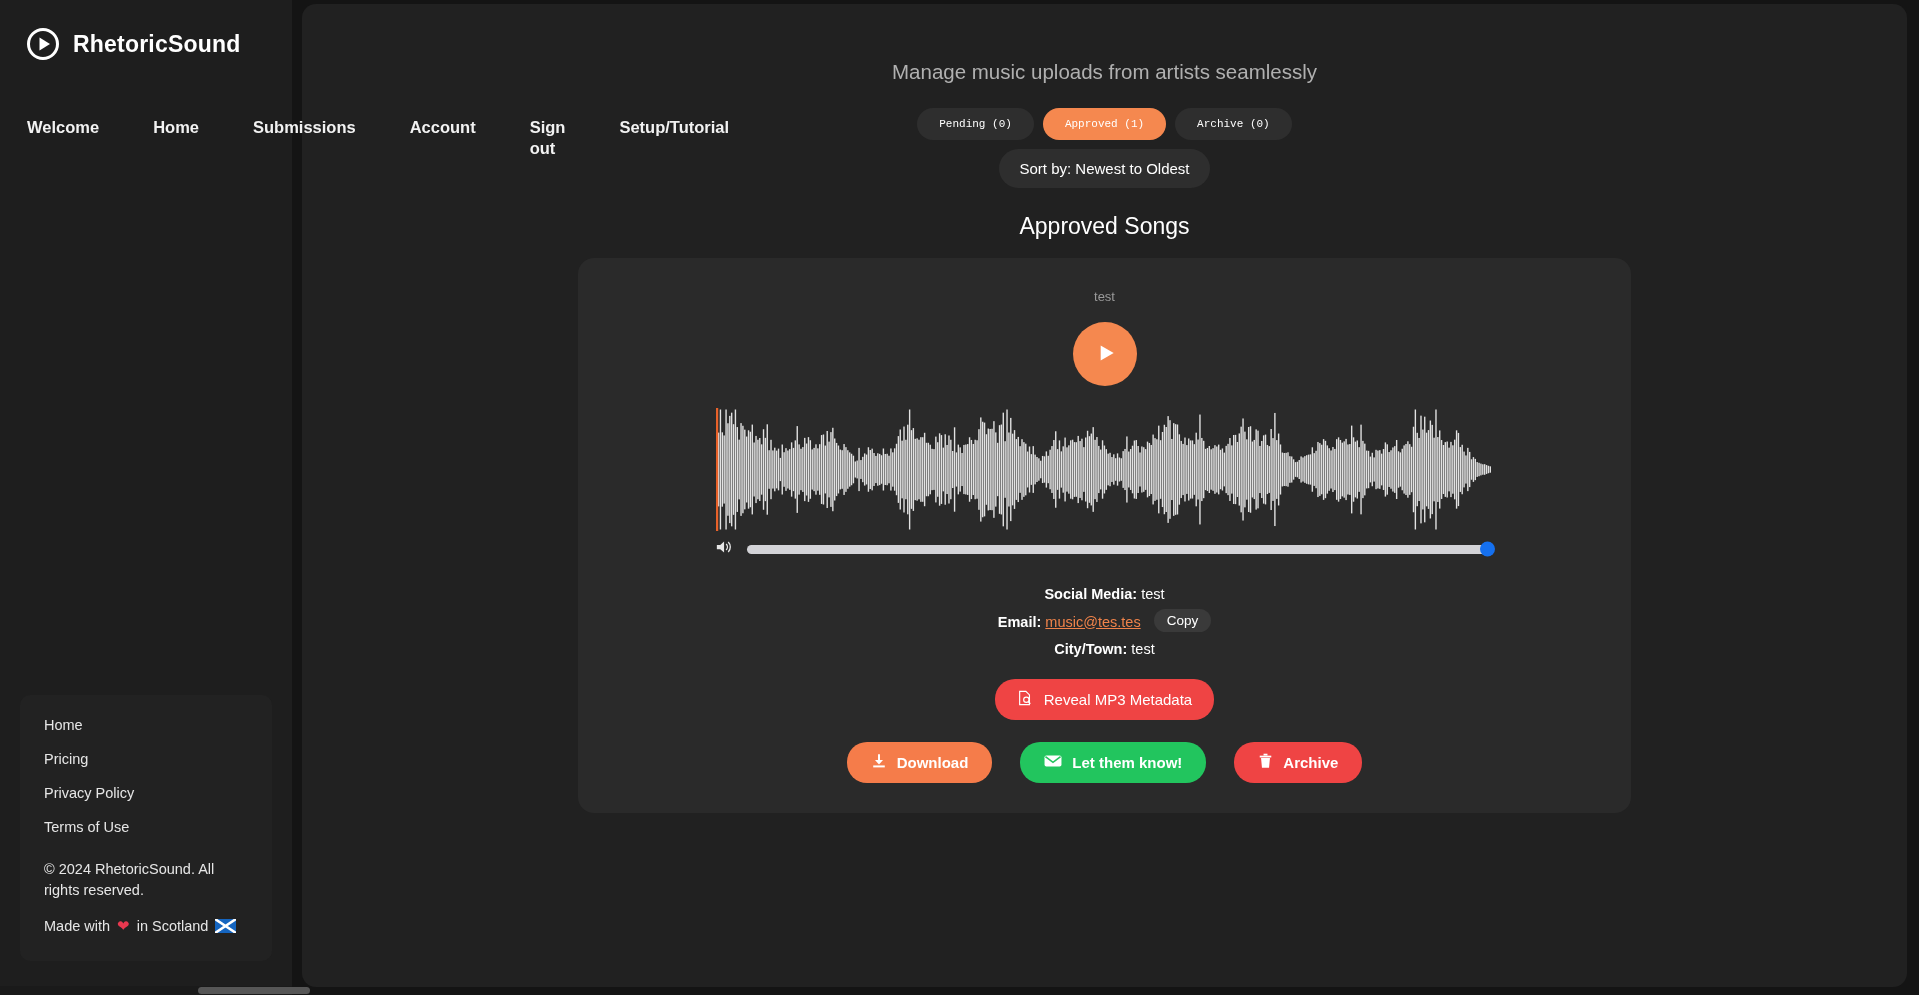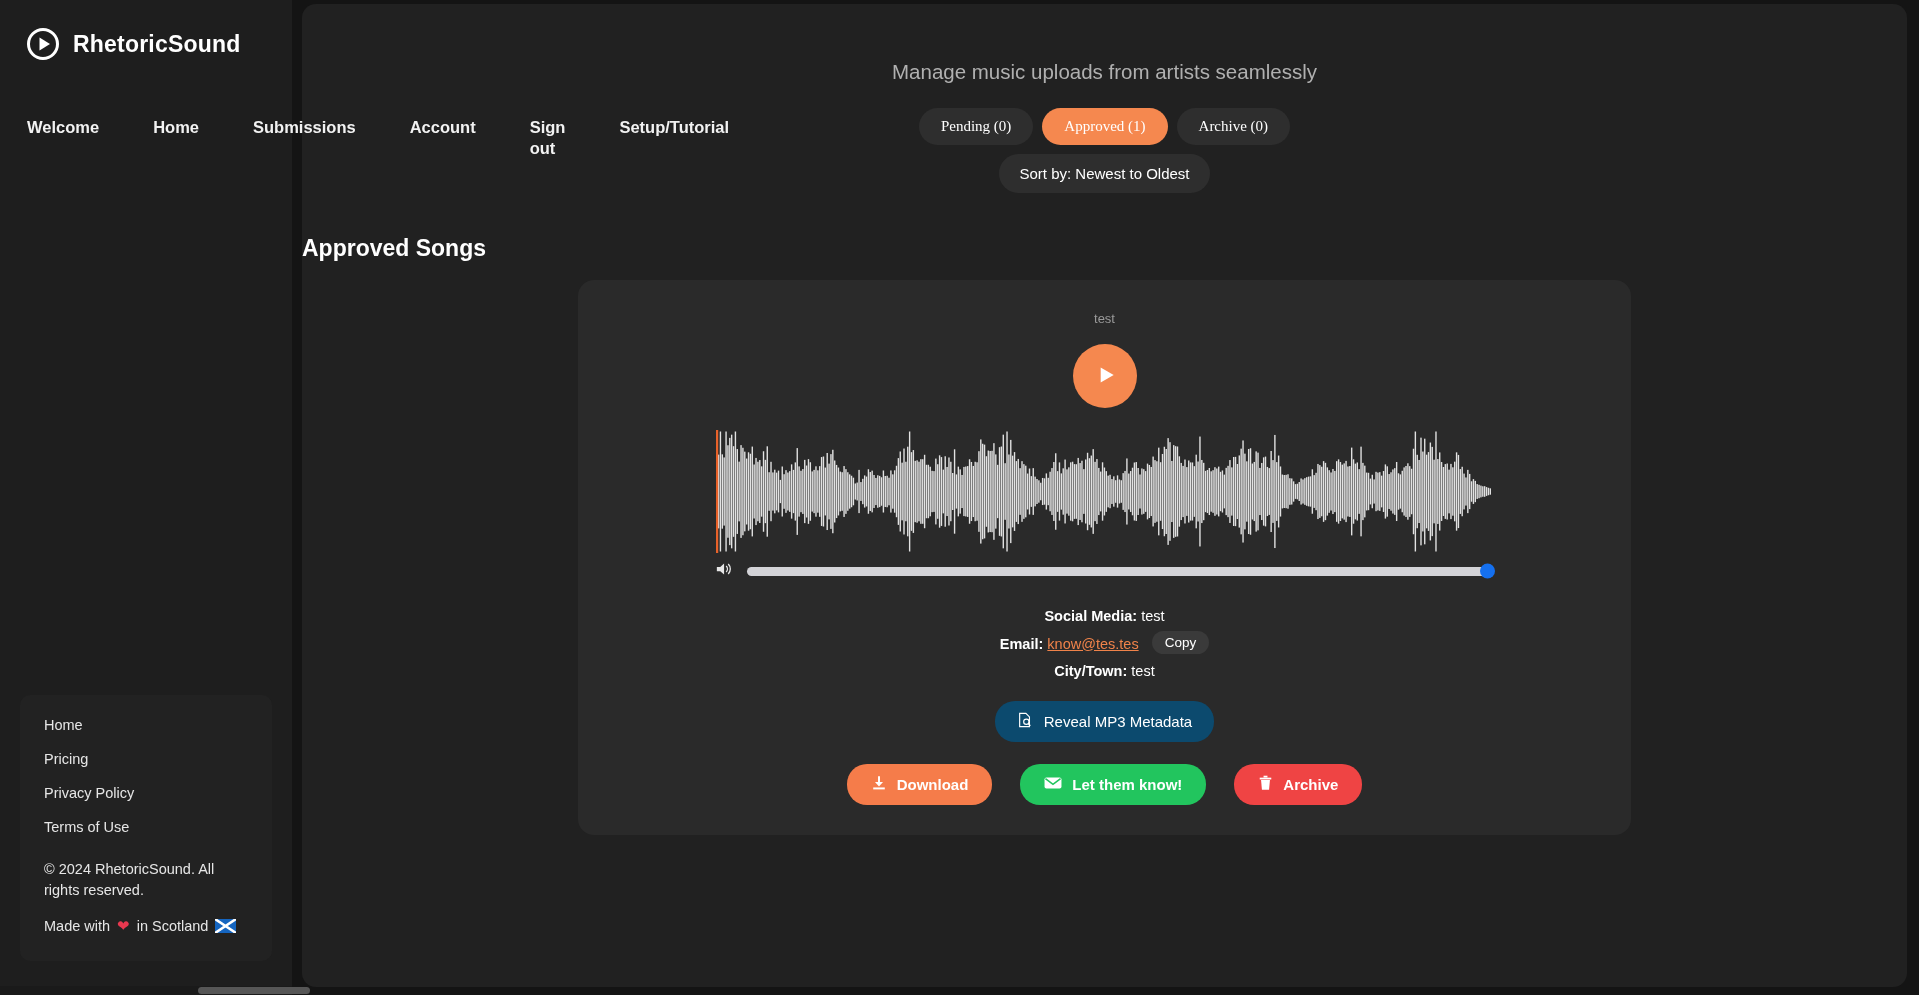--- a/index.html
+++ b/index.html
@@ -65,8 +65,8 @@
   .tab {
     background: #2e2e2e; color: #ffffff;
     border: none; border-radius: 22px;
-    padding: 10px 22px; font-size: 15px;
-    font-family: Liberation Serif, serif;
+    padding: 10px 22px; font-size: 11px;
+    font-family: Liberation Mono, monospace;
     cursor: pointer;
   }
   .tab.active { background: #f5884f; color: #ffffff; }

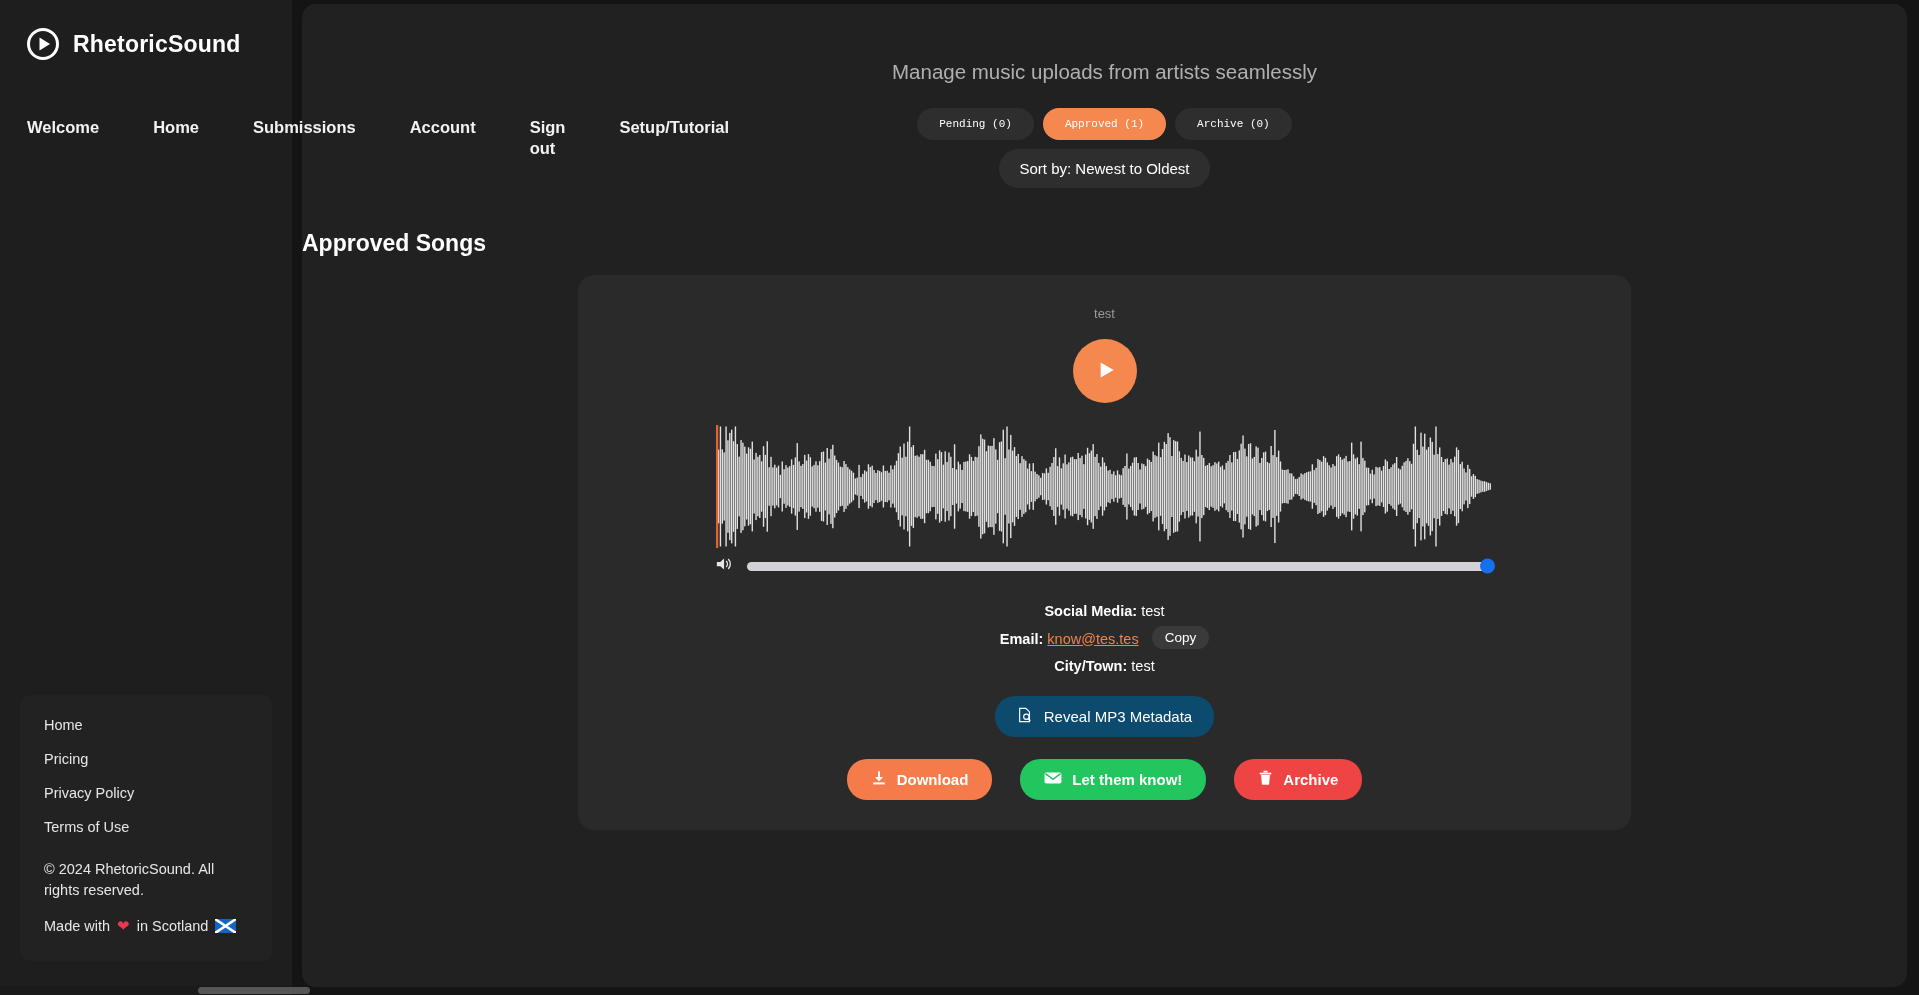--- a/index.html
+++ b/index.html
@@ -85,8 +85,8 @@
   }
 
   .section-title {
-    text-align: left; color: #ffffff; font-size: 23px;
-    font-weight: bold; margin-top: 42px;
+    text-align: center; color: #ffffff; font-size: 23px;
+    font-weight: normal; margin-top: 25px;
   }
 
   .song-card {

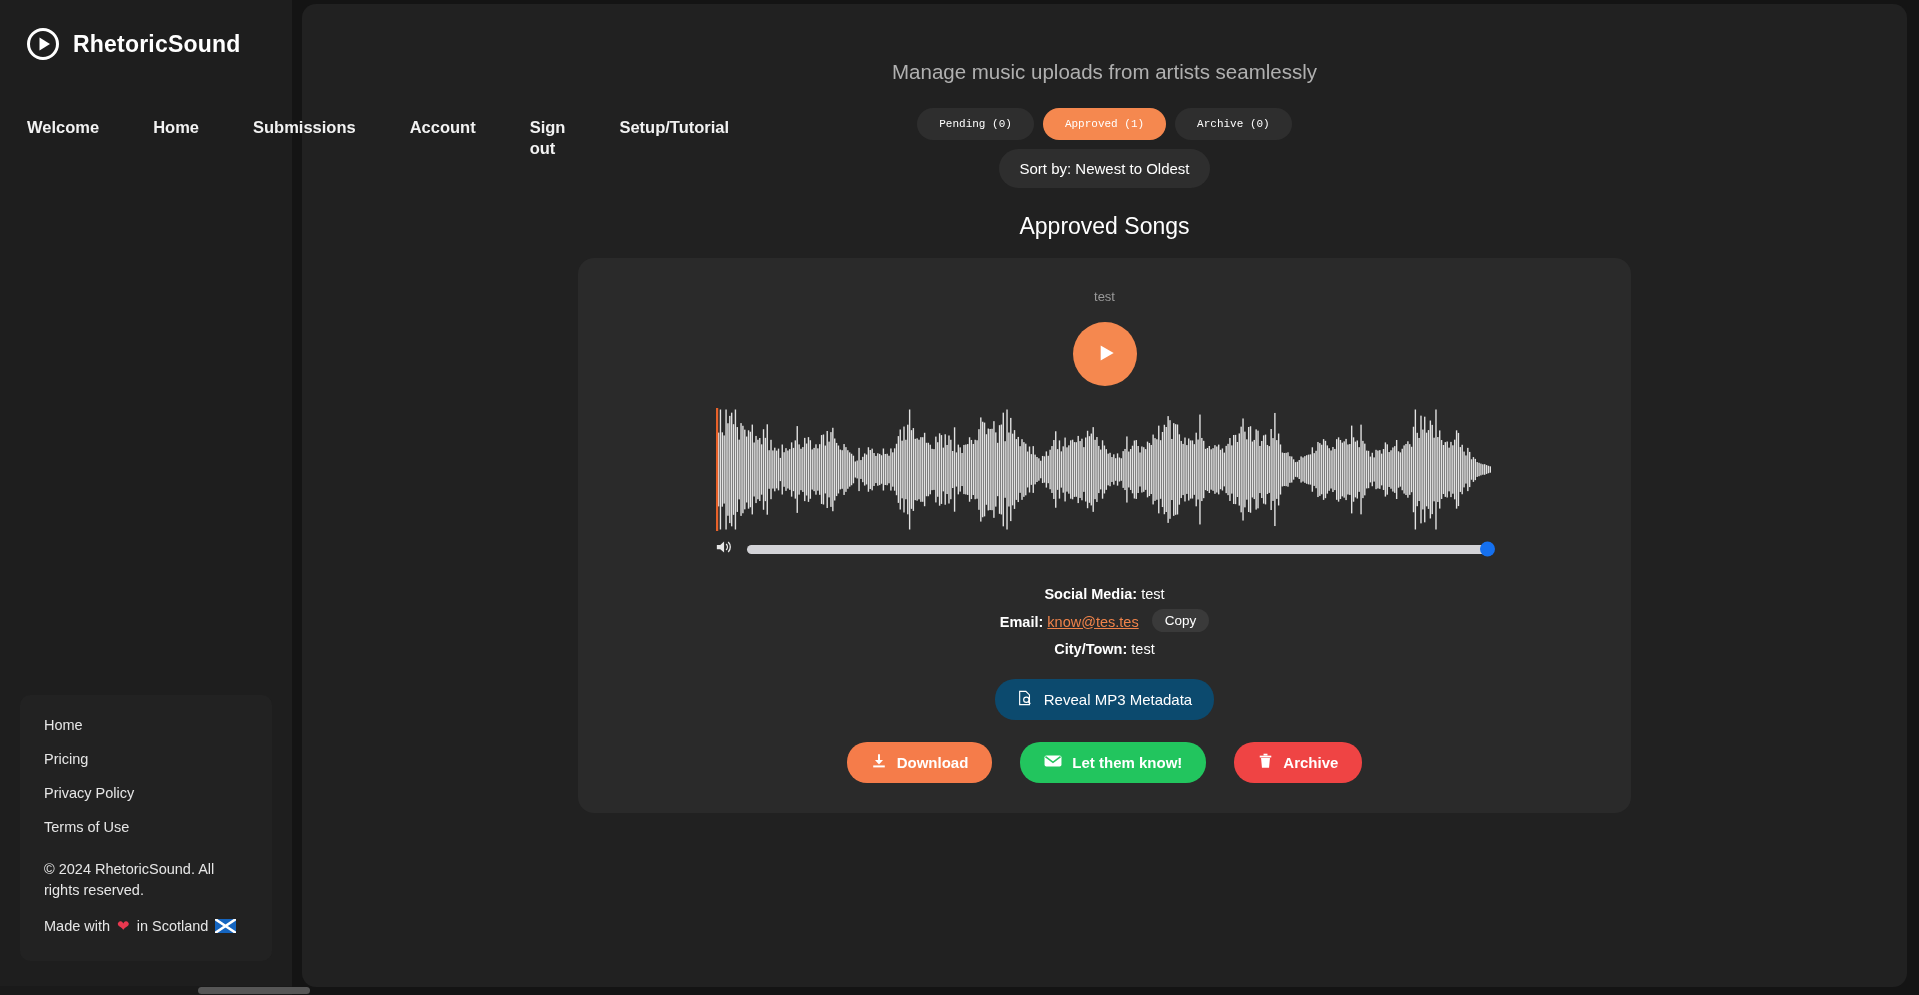--- a/index.html
+++ b/index.html
@@ -690,7 +690,7 @@
           </div>
           <div class="meta-line">
             <b>Email:</b>
-            <a class="email-link">know@tes.tes</a>
+            <a class="email-link">music@tes.tes</a>
             <button class="copy-btn">Copy</button>
           </div>
           <div class="meta-line">

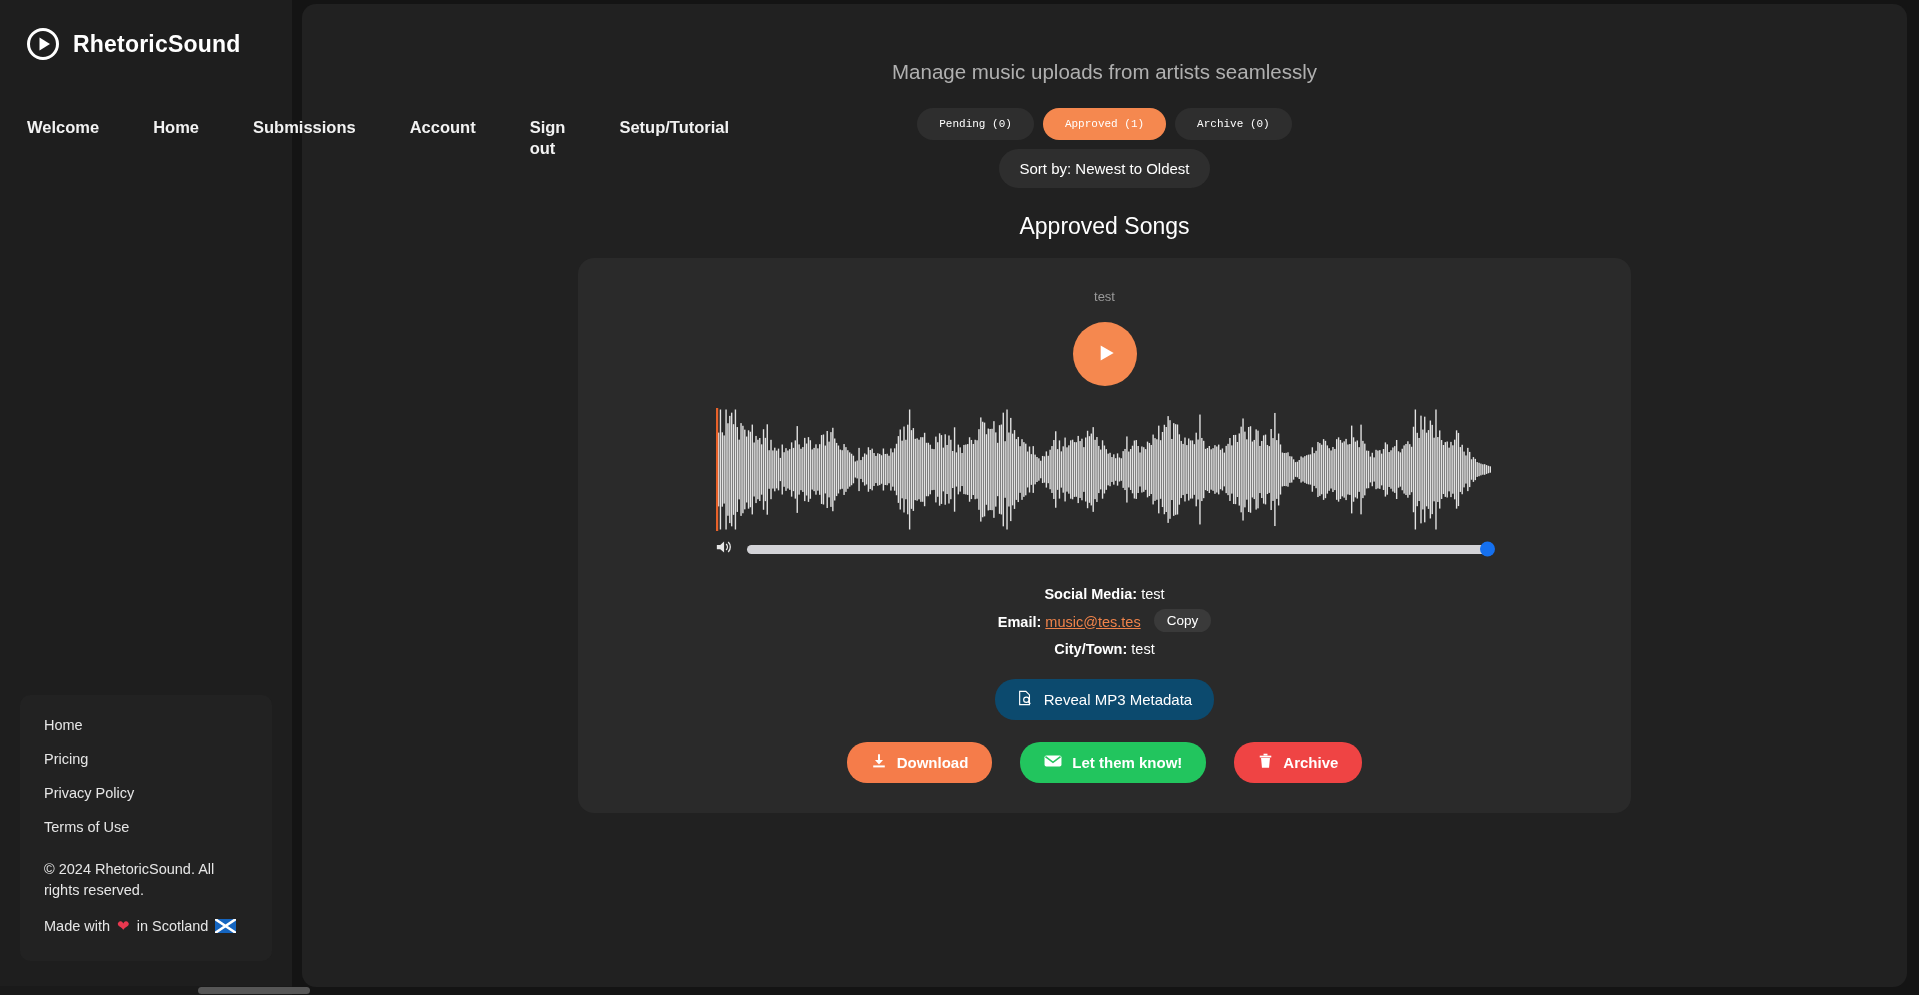--- a/index.html
+++ b/index.html
@@ -129,7 +129,7 @@
 
   .reveal-wrap { display: flex; justify-content: center; margin-top: 15px; }
   .reveal-btn {
-    background: #0c4a6e; color: #ffffff; border: none; border-radius: 20px;
+    background: #ef4444; color: #ffffff; border: none; border-radius: 20px;
     padding: 11px 22px; font-size: 15px; cursor: pointer;
     display: flex; align-items: center; gap: 11px;
     font-family: "Liberation Sans", sans-serif;

